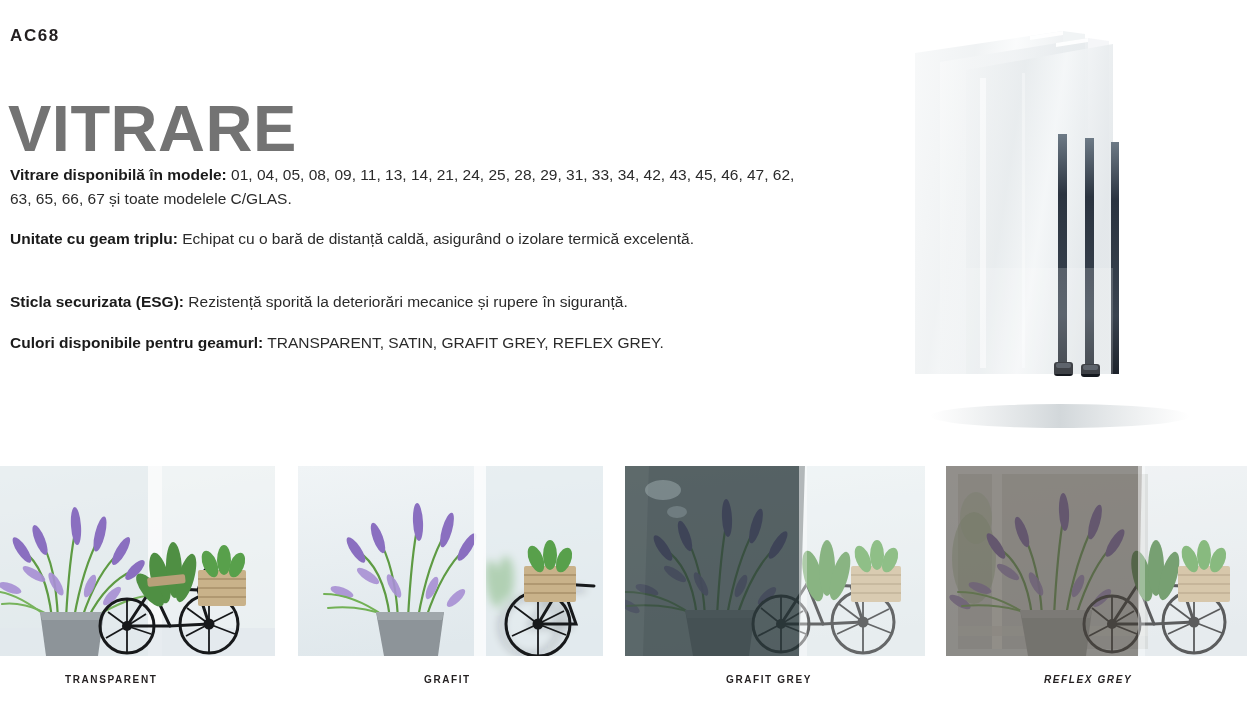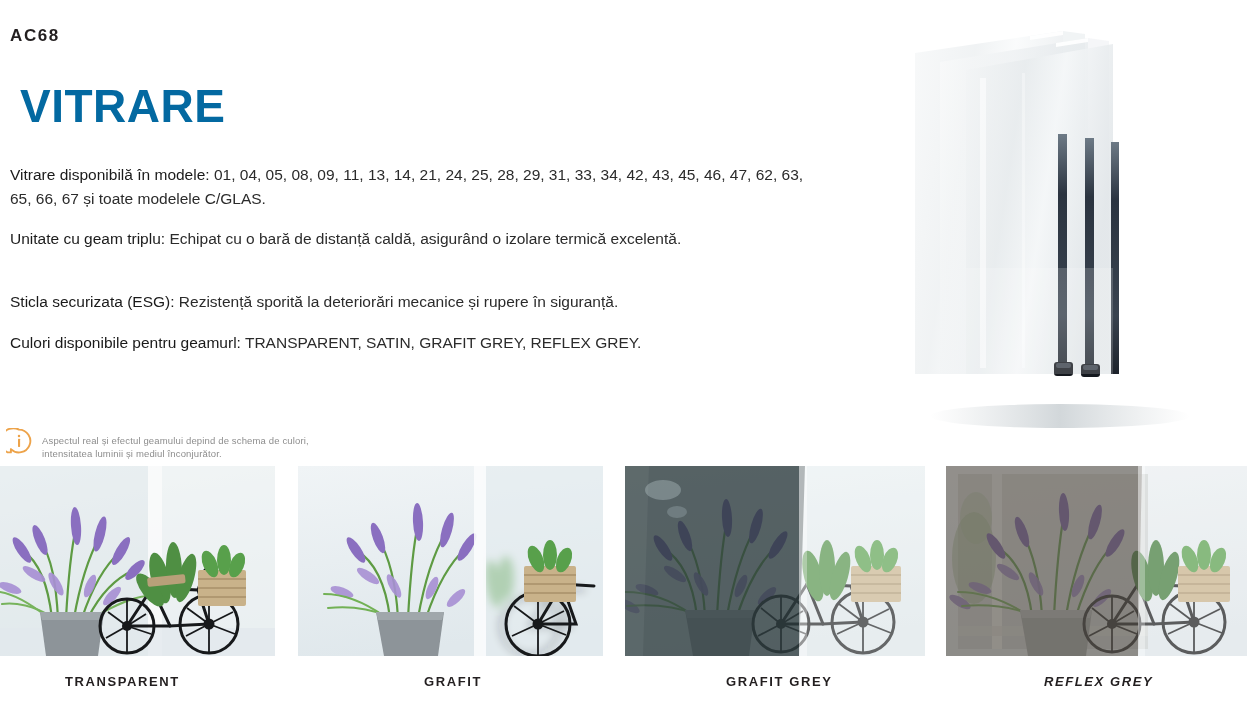--- a/index.html
+++ b/index.html
@@ -36,12 +36,11 @@
     position: absolute;
     left: 8px;
     top: 52px;
-    font-size: 46px;
+    font-size: 65px;
     font-weight: bold;
     letter-spacing: 0.5px;
-    color: #0369a1;
+    color: #737373;
     line-height: 1;
-    margin-left: 12px;
   }
 
   

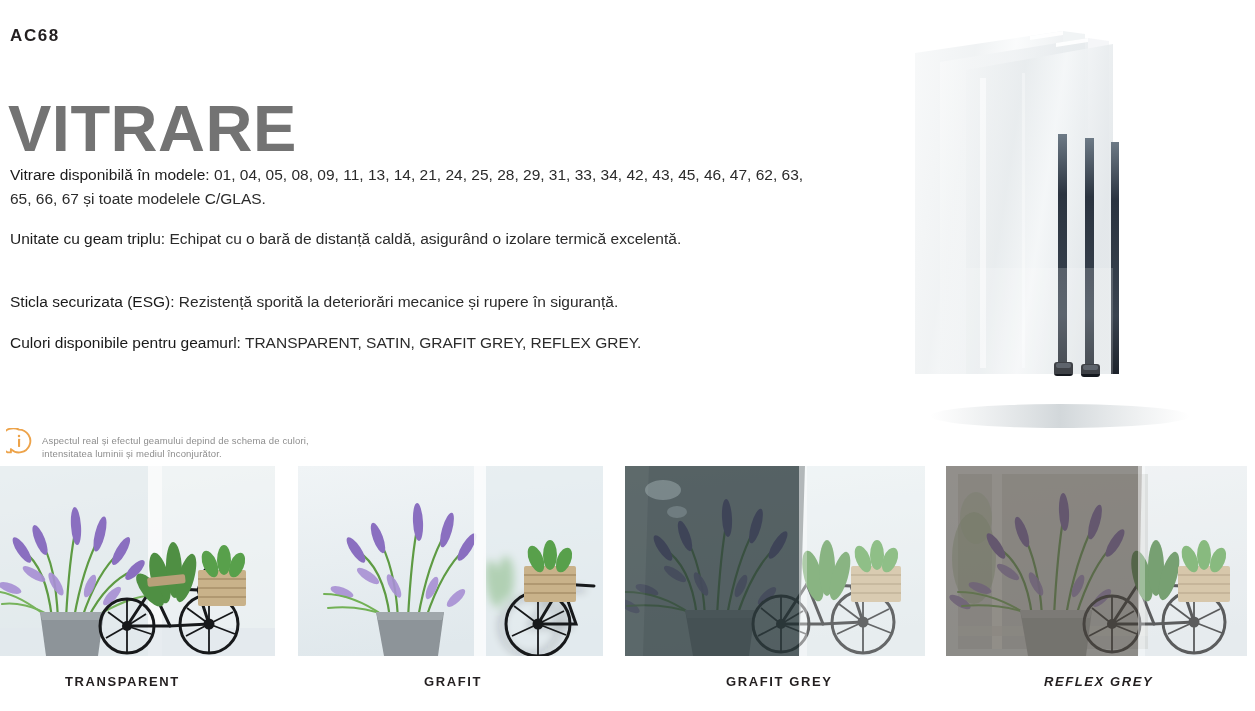--- a/index.html
+++ b/index.html
@@ -52,7 +52,7 @@
     line-height: 1.55;
     color: #2b2b2b;
   }
-  .copy b { color: #1a1a1a; font-weight: normal; }
+  .copy b { color: #1a1a1a; font-weight: bold; }
   #para-0 { top: 147px; }
   #para-1 { top: 211px; }
   #para-2 { top: 274px; }

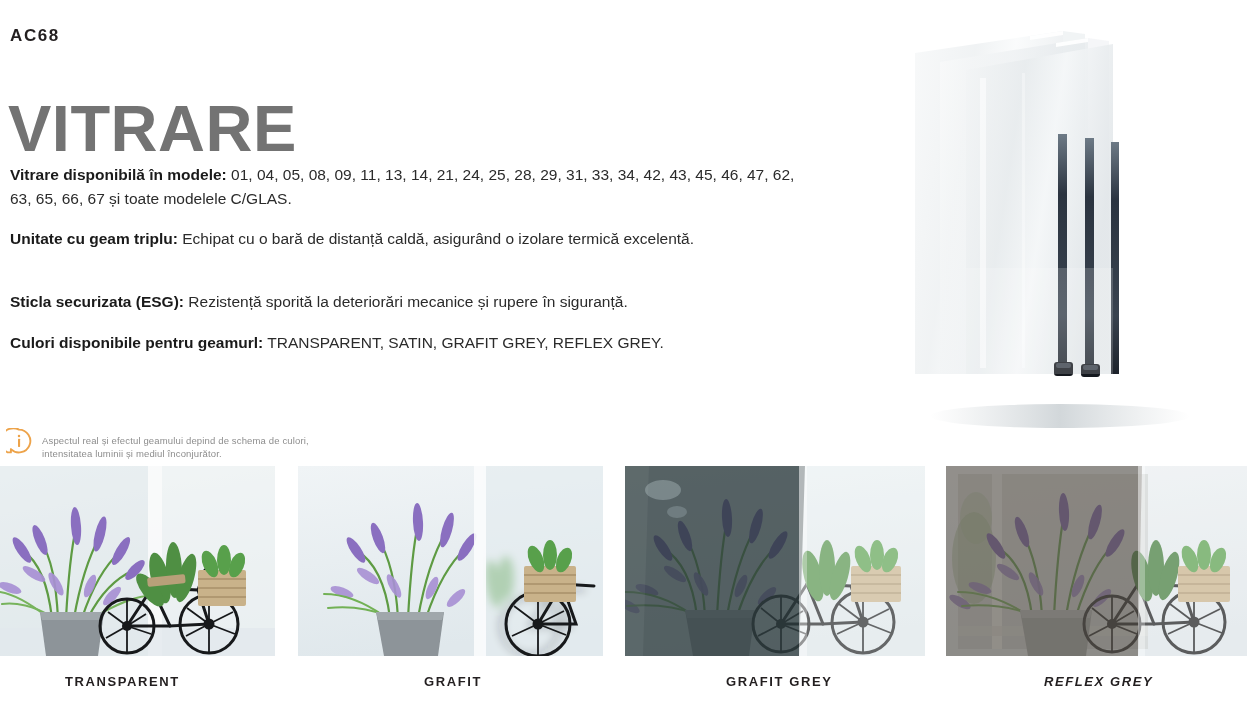--- a/index.html
+++ b/index.html
@@ -148,19 +148,6 @@
     <b>Sticla securizata (ESG):</b><span> Rezistență sporită la deteriorări mecanice și rupere în siguranță.</span>
   </p>
 
-  <div class="info-note">
-    <span class="info-icon">
-      <svg width="26" height="26" viewBox="0 0 26 26">
-        <path d="M13 1.6 A11.4 11.4 0 1 1 4.9 21.1 L4.9 24.4 L1.6 24.4 A11.4 11.4 0 0 1 13 1.6 Z" fill="none" stroke="#eda34a" stroke-width="1.9" stroke-linejoin="round"></path>
-        <circle cx="13" cy="8" r="1.25" fill="#eda34a"></circle>
-        <rect x="12" y="10.7" width="2.1" height="8.2" rx="0.6" fill="#eda34a"></rect>
-      </svg>
-    </span>
-    <span class="info-text">
-      <span>Aspectul real și efectul geamului depind de schema de culori,</span><br>
-      <span>intensitatea luminii și mediul înconjurător.</span>
-    </span>
-  </div>
 
   <div class="glass-art">
     <svg width="330" height="430" viewBox="0 0 330 430">

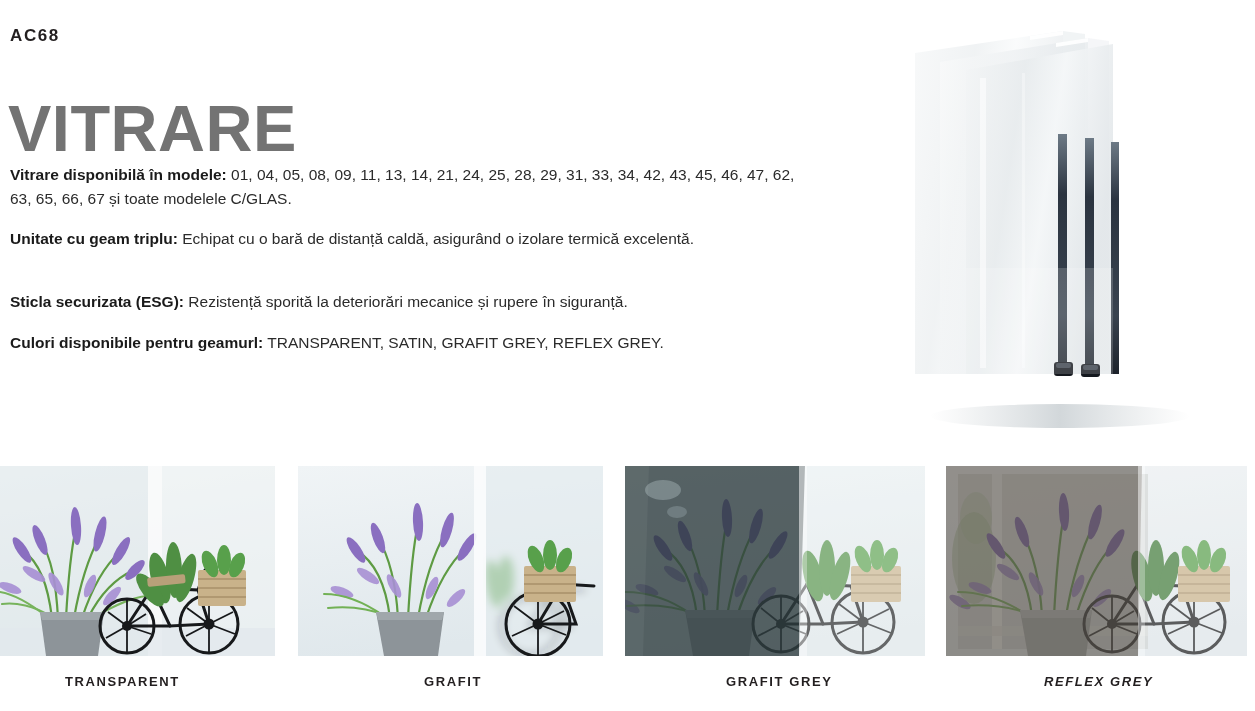--- a/index.html
+++ b/index.html
@@ -116,7 +116,7 @@
   .tile-caption {
     position: absolute;
     top: 674px;
-    font-size: 13px;
+    font-size: 10px;
     font-weight: bold;
     letter-spacing: 1.6px;
     color: #231f20;

